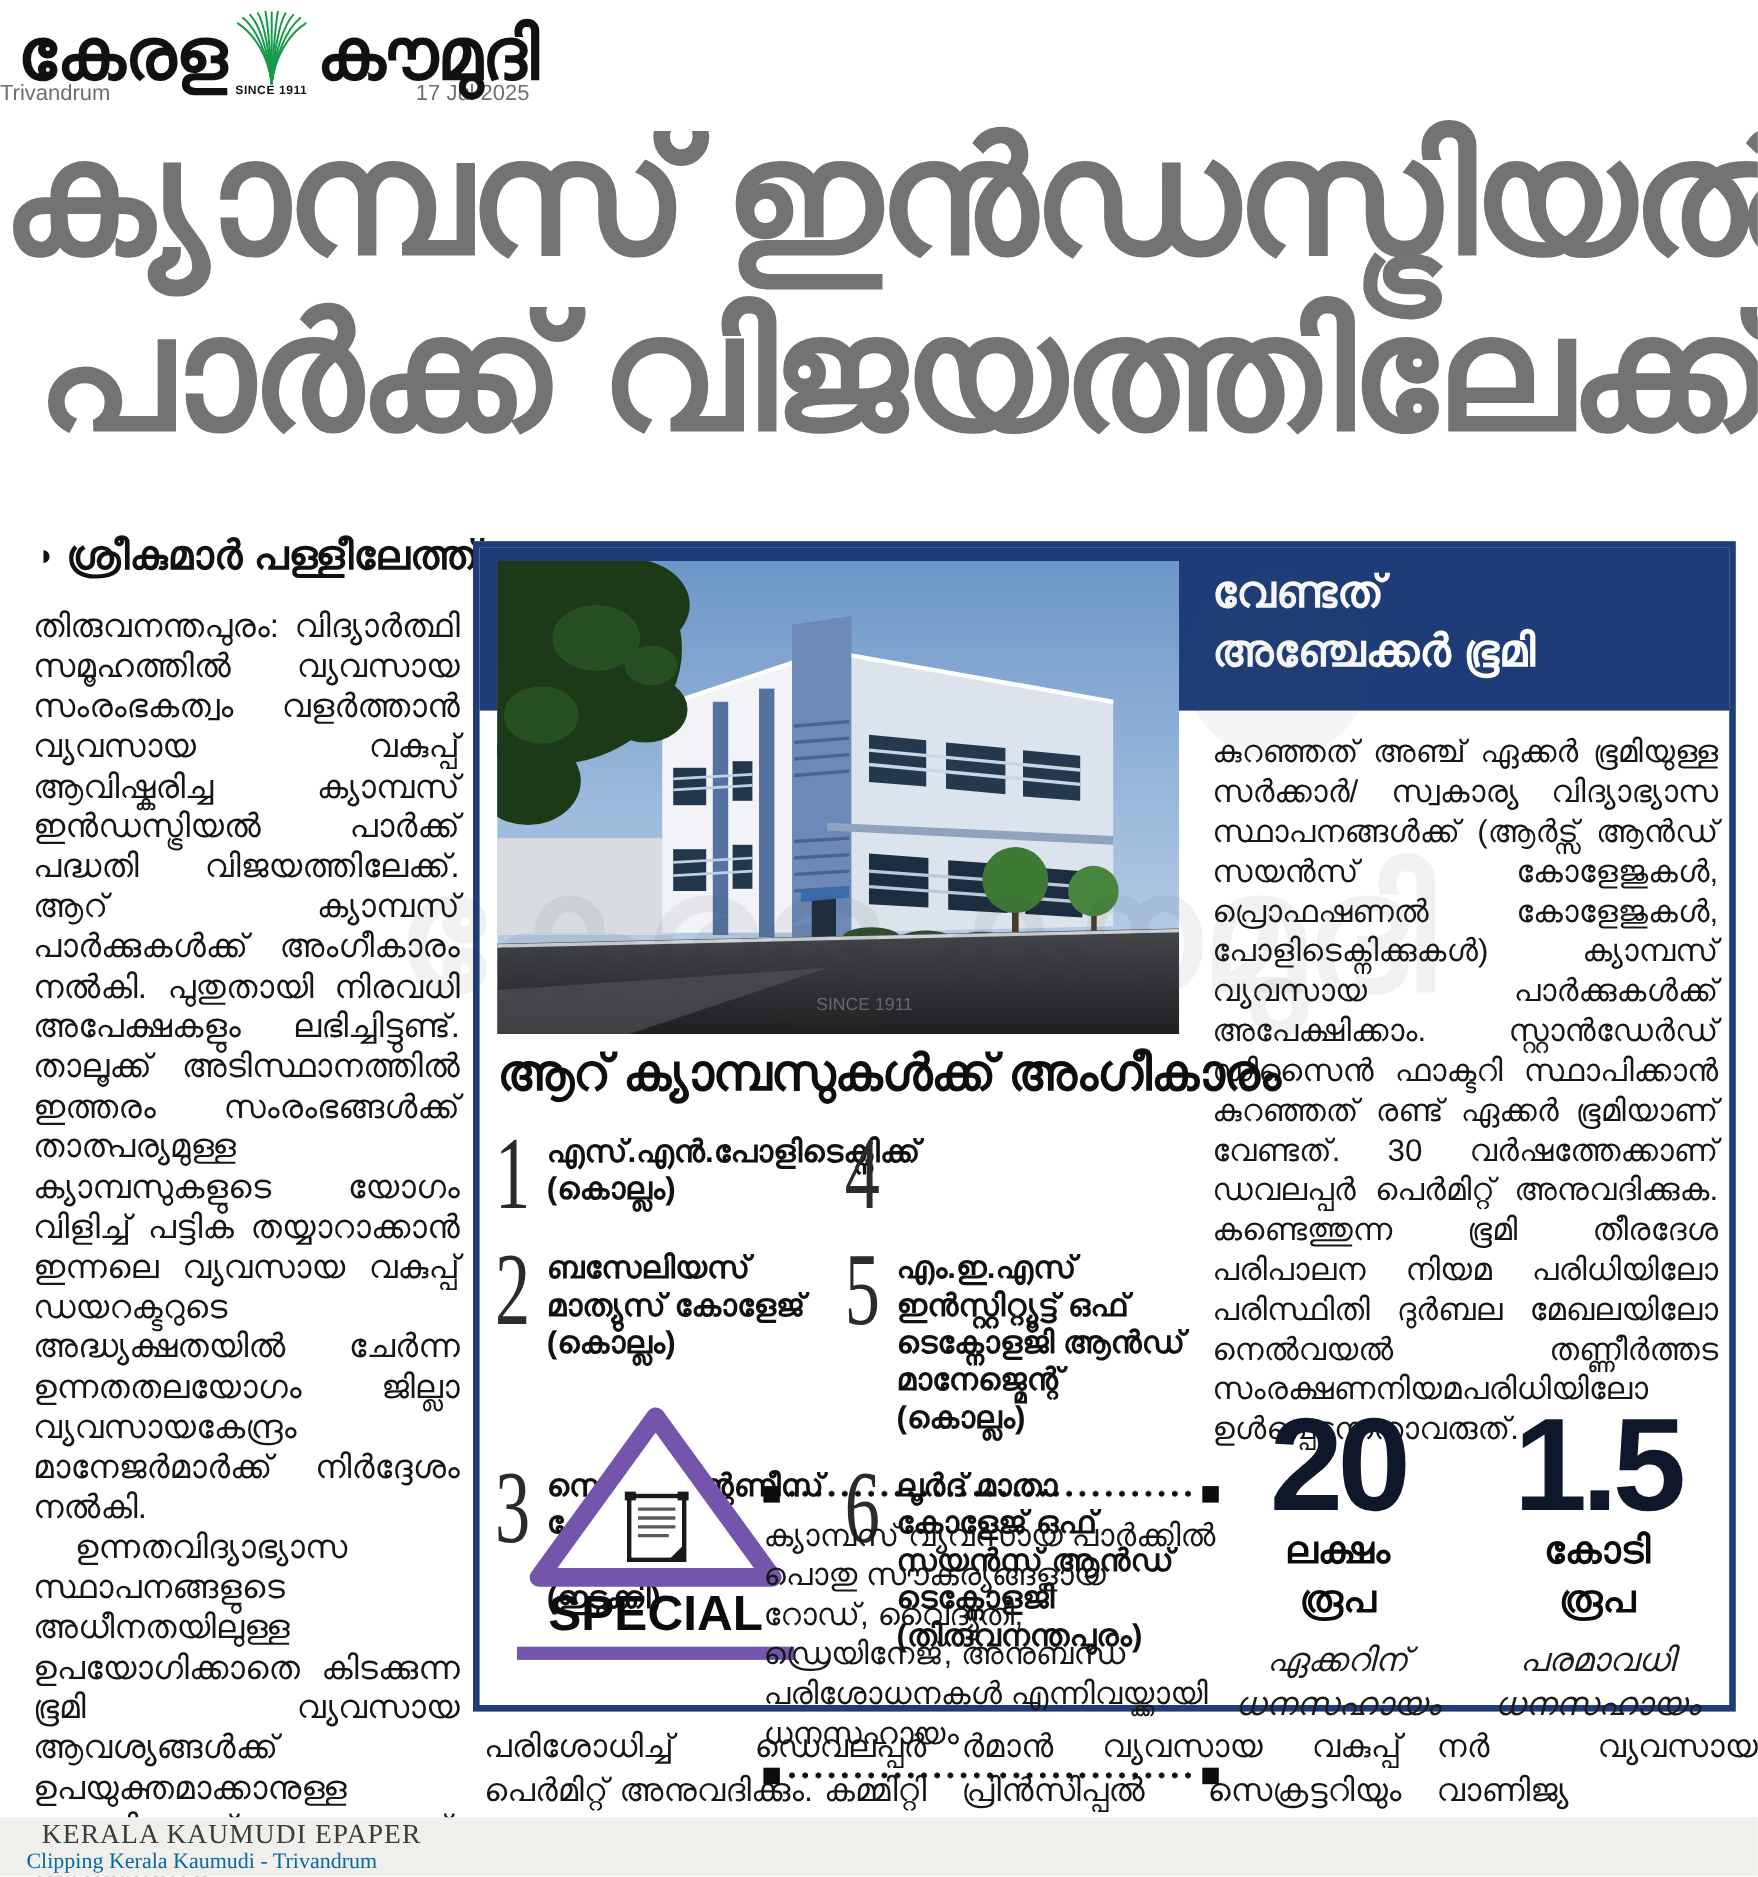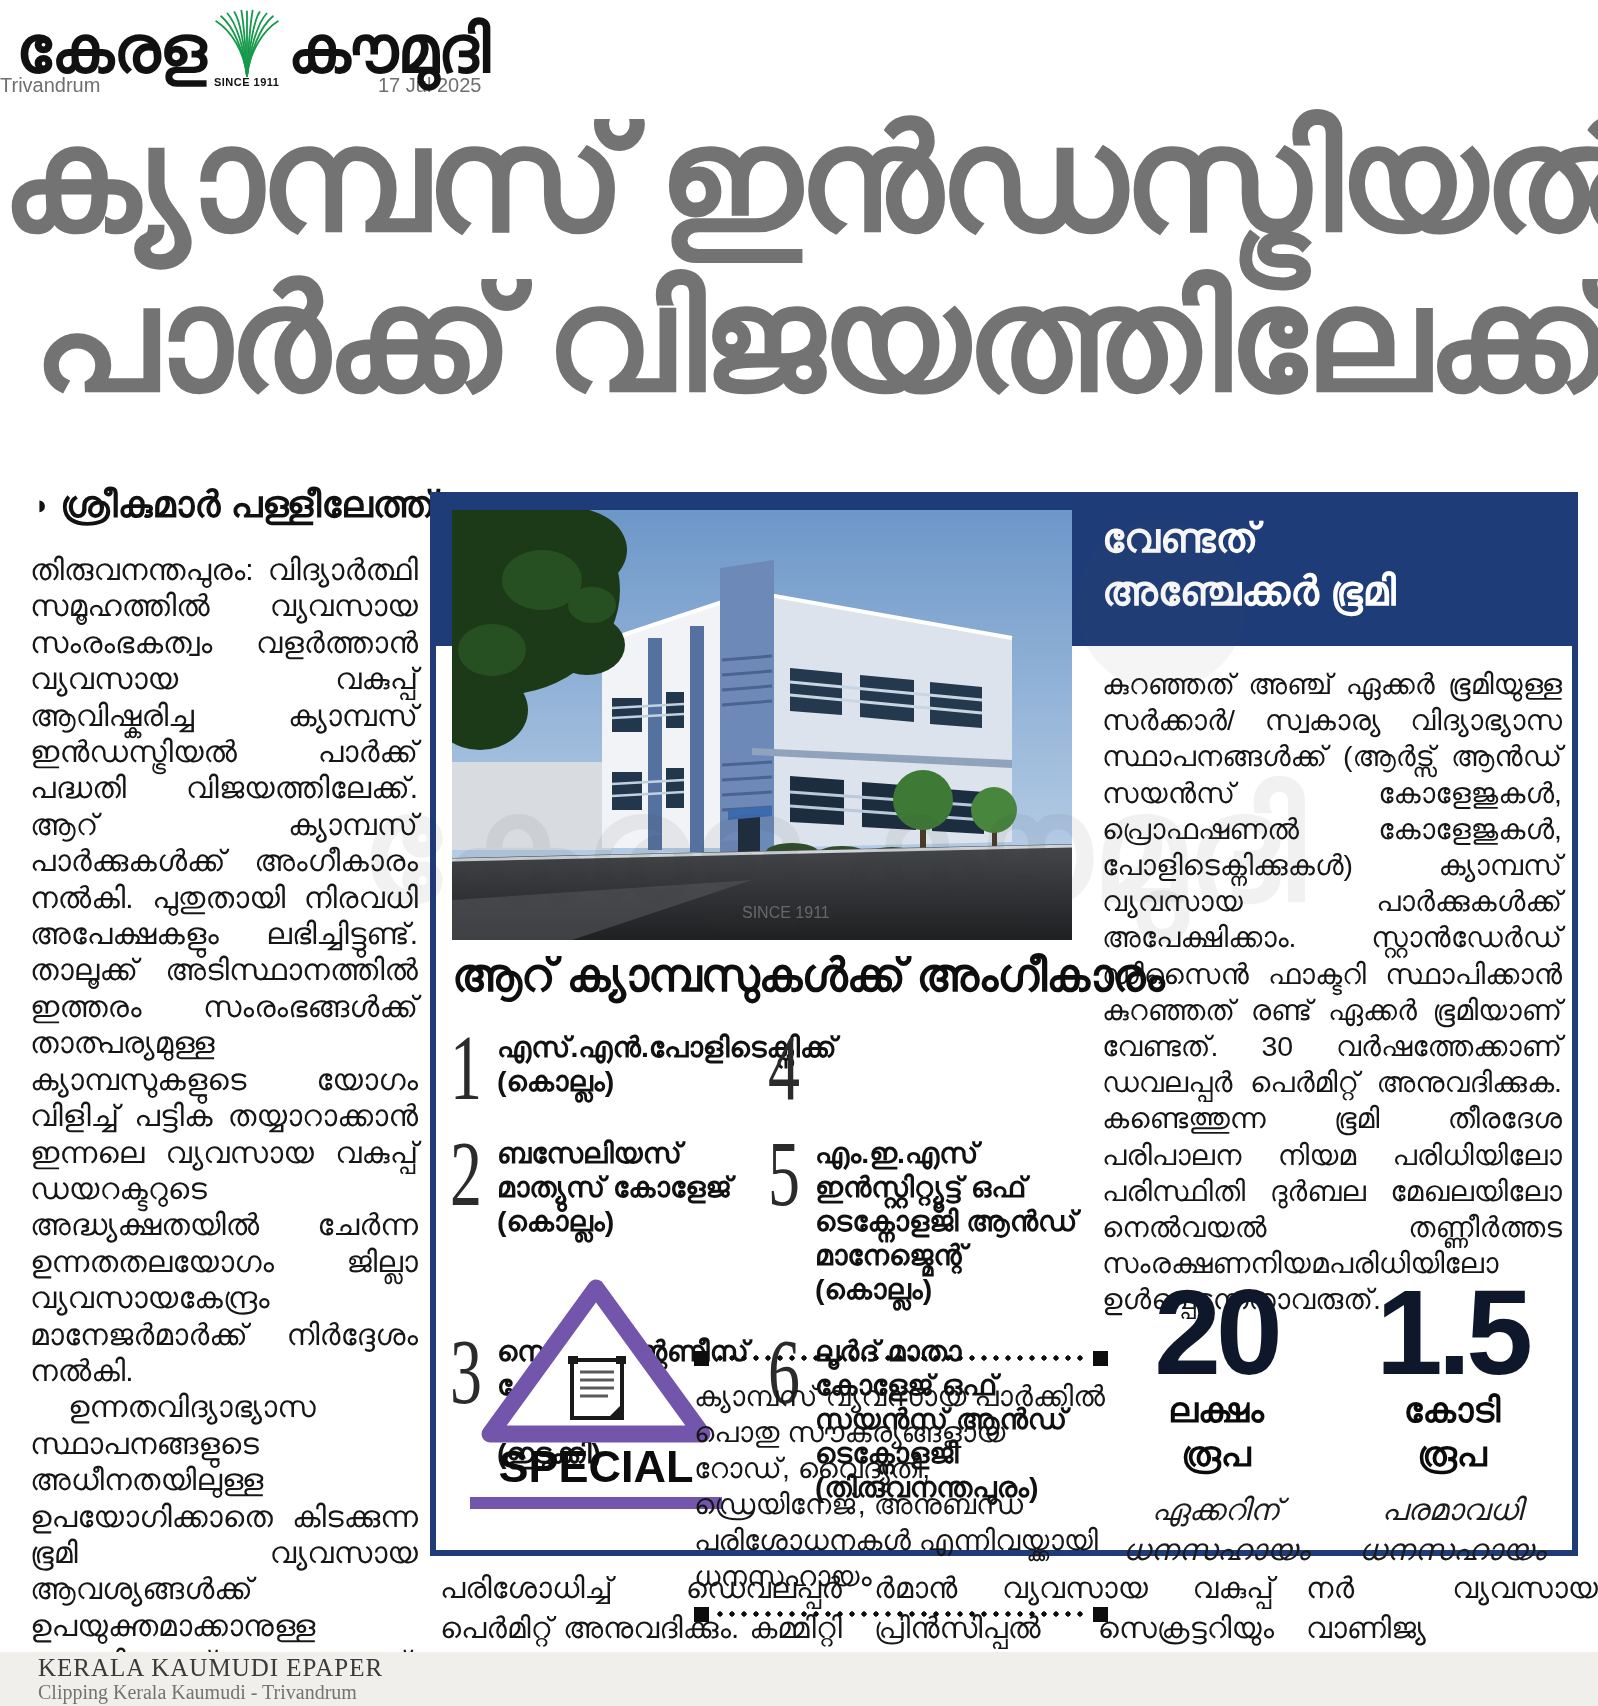--- a/index.html
+++ b/index.html
@@ -79,8 +79,8 @@
   .footer{position:absolute;left:0;top:1652px;width:100%;height:54px;background:#f0efec;}
   .f-title{position:absolute;left:38px;top:2px;font-family:"Liberation Serif",serif;
            font-size:25px;letter-spacing:1px;color:#3a3a3a;}
-  .f-sub{position:absolute;left:38px;top:29px;font-family:"Liberation Serif",serif;
-         font-size:20px;color:#737373;}
+  .f-sub{position:absolute;left:24px;top:29px;font-family:"Liberation Serif",serif;
+         font-size:20px;color:#0369a1;}
 
   
   .wm-text{position:absolute;left:360px;top:762px;font-size:150px;font-weight:800;

